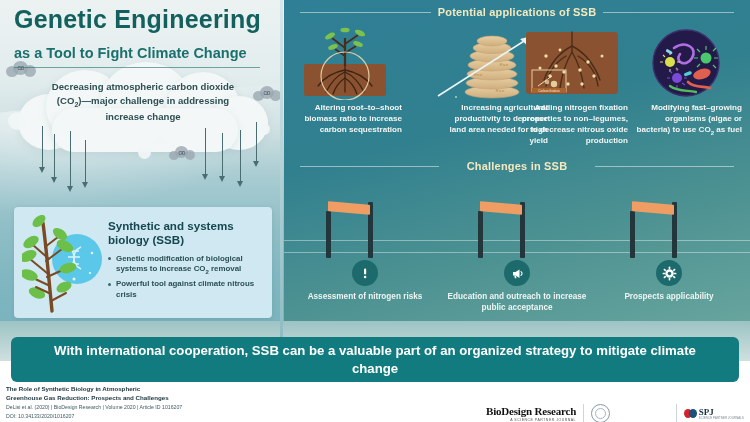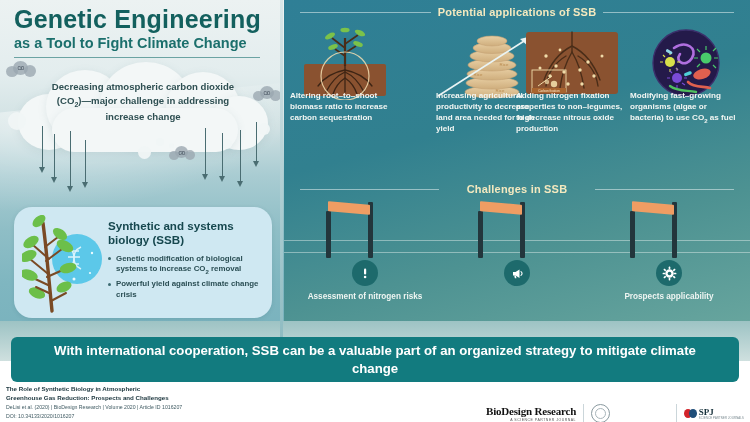--- a/index.html
+++ b/index.html
@@ -24,7 +24,7 @@
     font-size:25px;font-weight:bold;color:#13605e;letter-spacing:.2px;line-height:1.05;
   }
   .title-sub{
-    margin-top:3px;font-size:14.5px;font-weight:bold;color:#1b6f6c;line-height:1.15;
+    margin-top:13px;font-size:14.5px;font-weight:bold;color:#1b6f6c;line-height:1.15;
   }
   .title-rule{
     margin-top:5px;width:246px;height:1.5px;background:#2a7b79;opacity:.65;

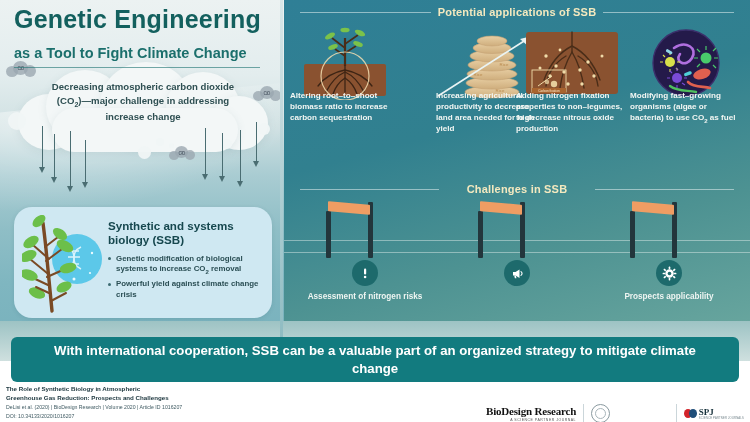--- a/index.html
+++ b/index.html
@@ -95,7 +95,7 @@
   .app-col{position:absolute;top:0;width:112px;height:145px;}
   .app-art{position:relative;width:112px;height:74px;}
   .app-cap{
-    position:absolute;top:64px;left:0;width:112px;text-align:left;
+    position:absolute;top:76px;left:0;width:112px;text-align:right;
     font-size:8.1px;font-weight:bold;color:#f2f6f3;line-height:1.36;
   }
   .app-cap sub{font-size:6px;}

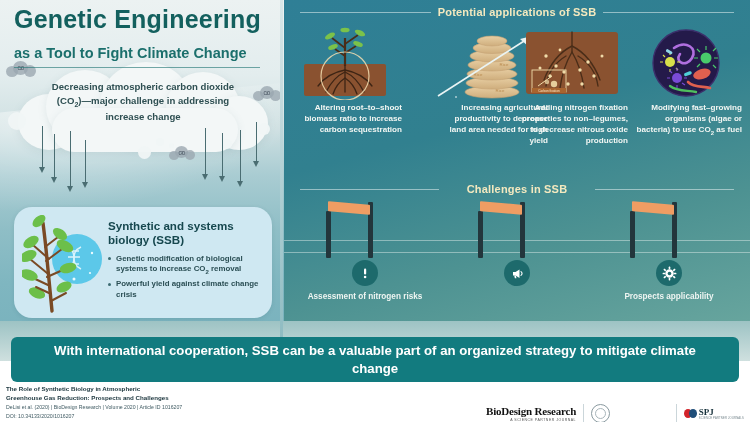--- a/index.html
+++ b/index.html
@@ -379,7 +379,7 @@
       </div>
     </div>
 
-    <div class="section-head" style="left:16px;top:183px;width:434px;gap:28px;">
+    <div class="section-head" style="left:16px;top:160px;width:434px;gap:28px;">
       <div class="line"></div>
       <div class="txt">Challenges in SSB</div>
       <div class="line"></div>

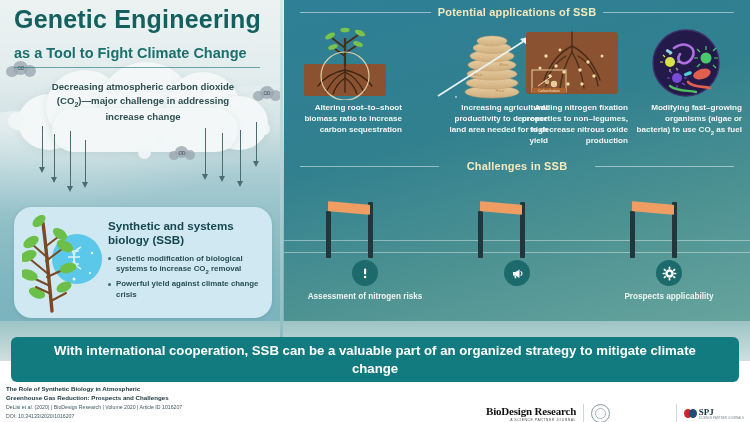--- a/index.html
+++ b/index.html
@@ -57,7 +57,7 @@
   
   .ssb-card{
     position:absolute;left:14px;top:207px;width:258px;height:111px;z-index:6;
-    background:#cfe8f2;border-radius:18px;box-shadow:0 1px 4px rgba(40,80,90,.13);
+    background:#cfe8f2;border-radius:4px;box-shadow:0 1px 4px rgba(40,80,90,.13);
   }
   .ssb-card-title{
     position:absolute;left:94px;top:12px;width:156px;

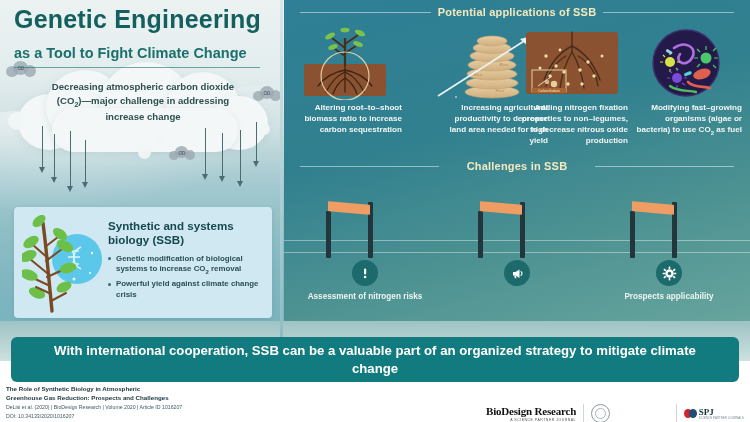--- a/index.html
+++ b/index.html
@@ -252,7 +252,7 @@
       <div class="ssb-card-title">Synthetic and systems biology (SSB)</div>
       <ul class="ssb-list">
         <li>Genetic modification of biological systems to increase CO<sub>2</sub> removal</li>
-        <li>Powerful yield against climate change crisis</li>
+        <li>Powerful tool against climate nitrous crisis</li>
       </ul>
     </div>
   </div>

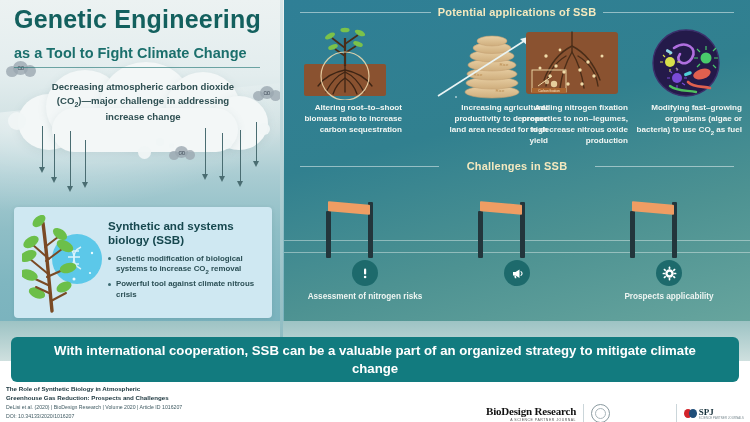--- a/index.html
+++ b/index.html
@@ -417,6 +417,7 @@
             <path d="M4.2 9.6 L4.9 12.2 L6.4 12.2 L5.9 9.6 Z" fill="#fff"></path>
           </svg>
         </div>
+        <div class="chal-cap">Education and outreach to increase public acceptance</div>
       </div>
 
       <div class="chal-col" style="left:310px;">

